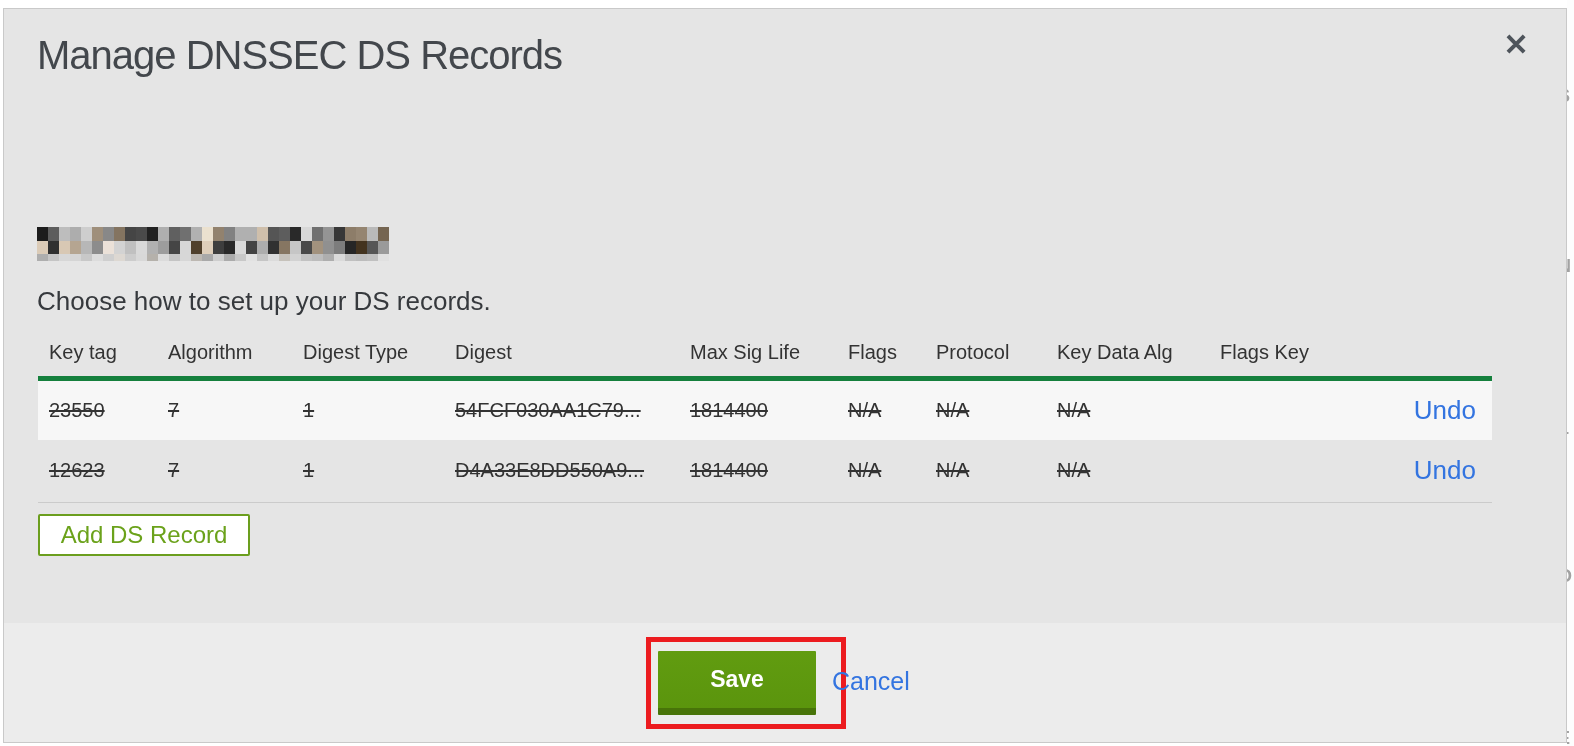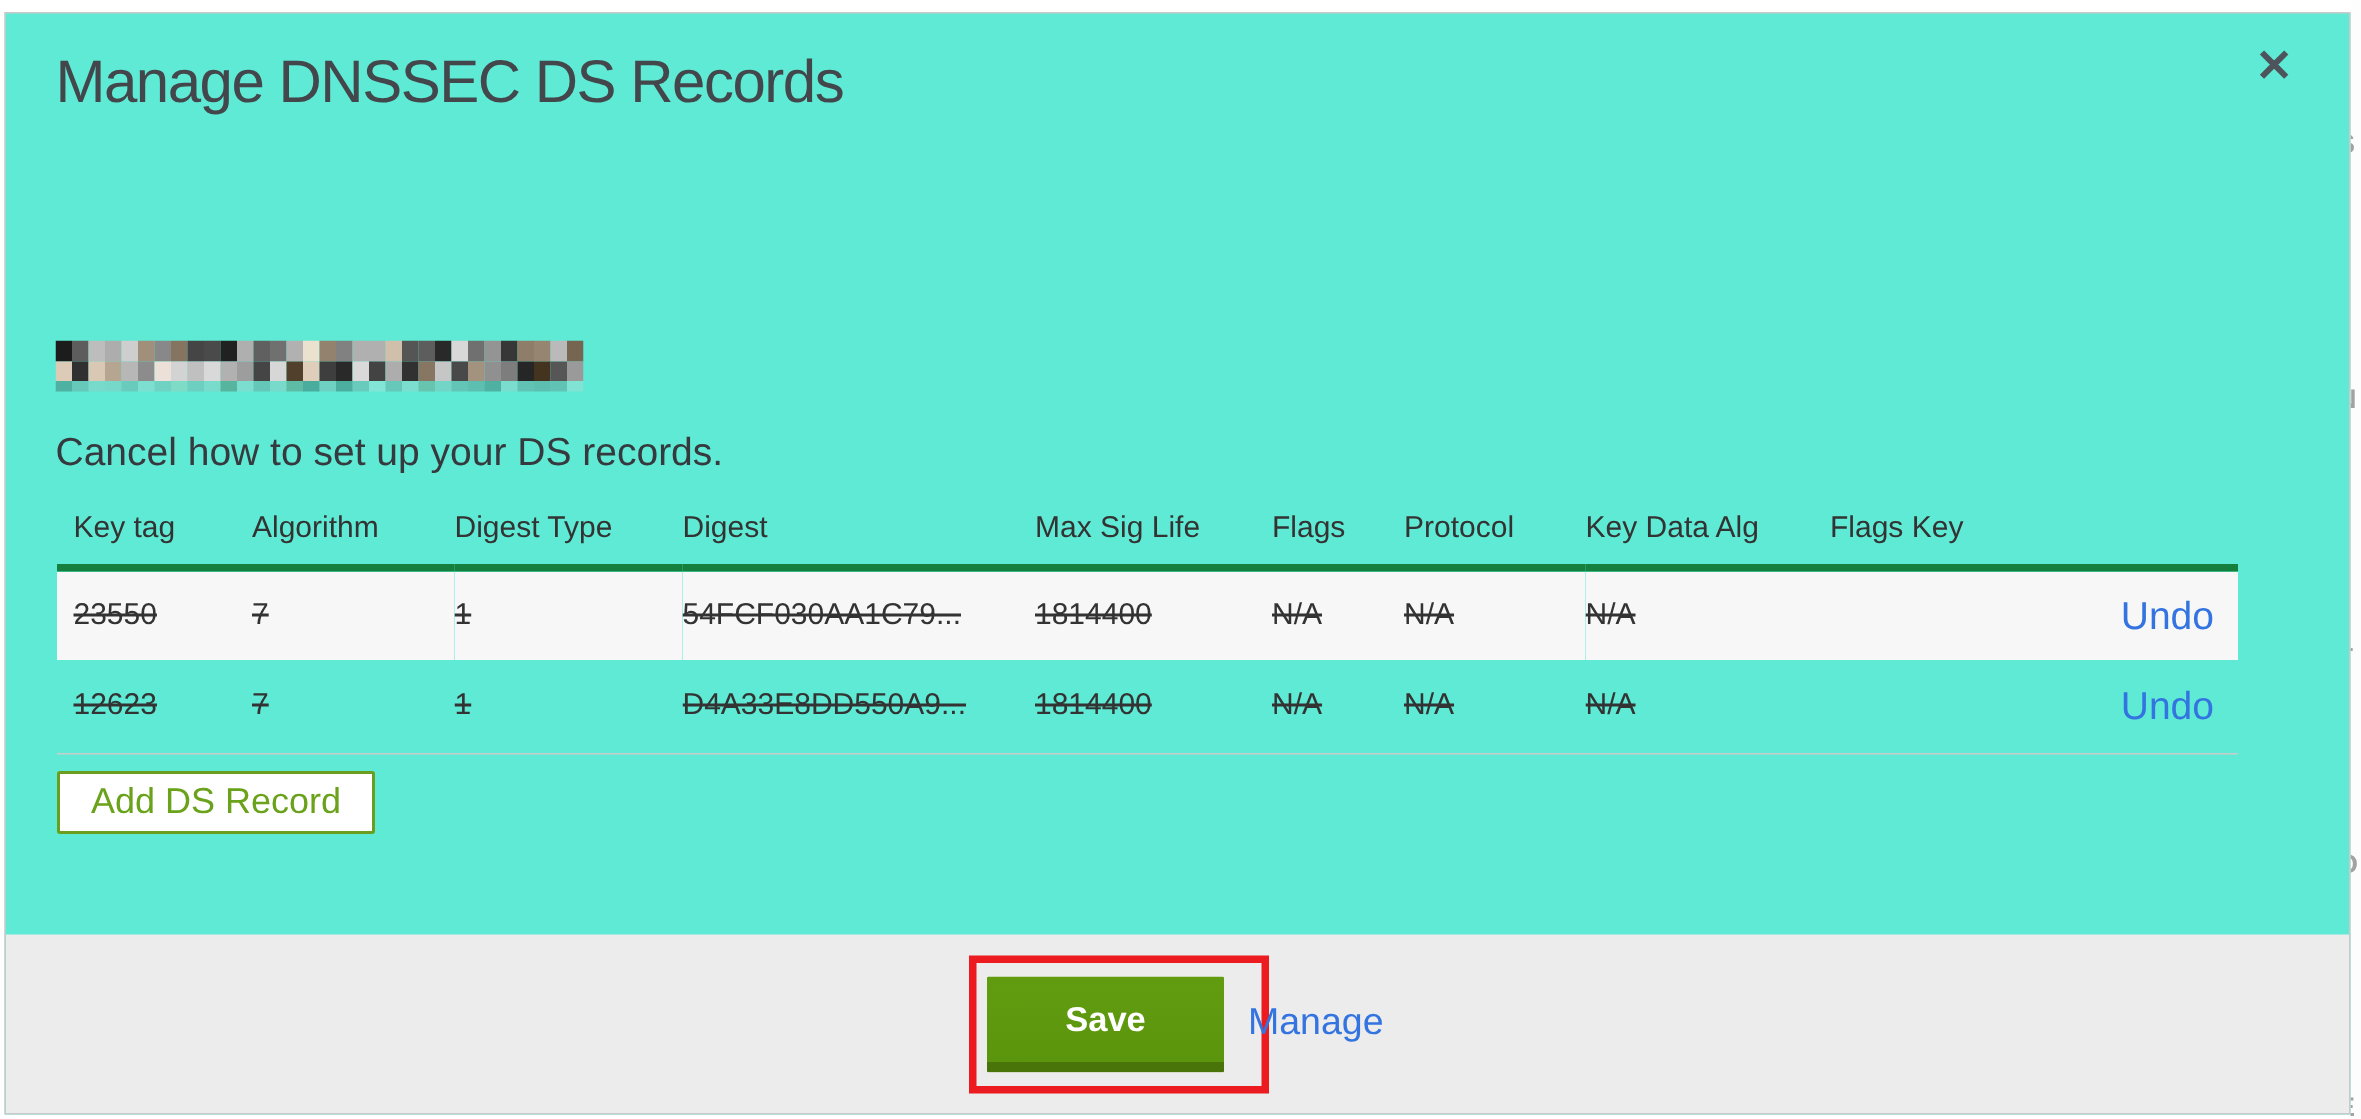--- a/index.html
+++ b/index.html
@@ -18,7 +18,7 @@
   .bg-strip .tone-blue { color:#c9d8ef; font-size:15px; font-weight:normal; }
 
   .modal { position:absolute; left:3px; top:8px; width:1564px; height:735px;
-    background:#5eead4; border:1px solid #c9c9c9; }
+    background:#e5e5e5; border:1px solid #c9c9c9; }
 
   .modal-title { position:absolute; left:33px; top:24px;
     font-size:40px; font-weight:400; letter-spacing:-1px; color:#43474c; }

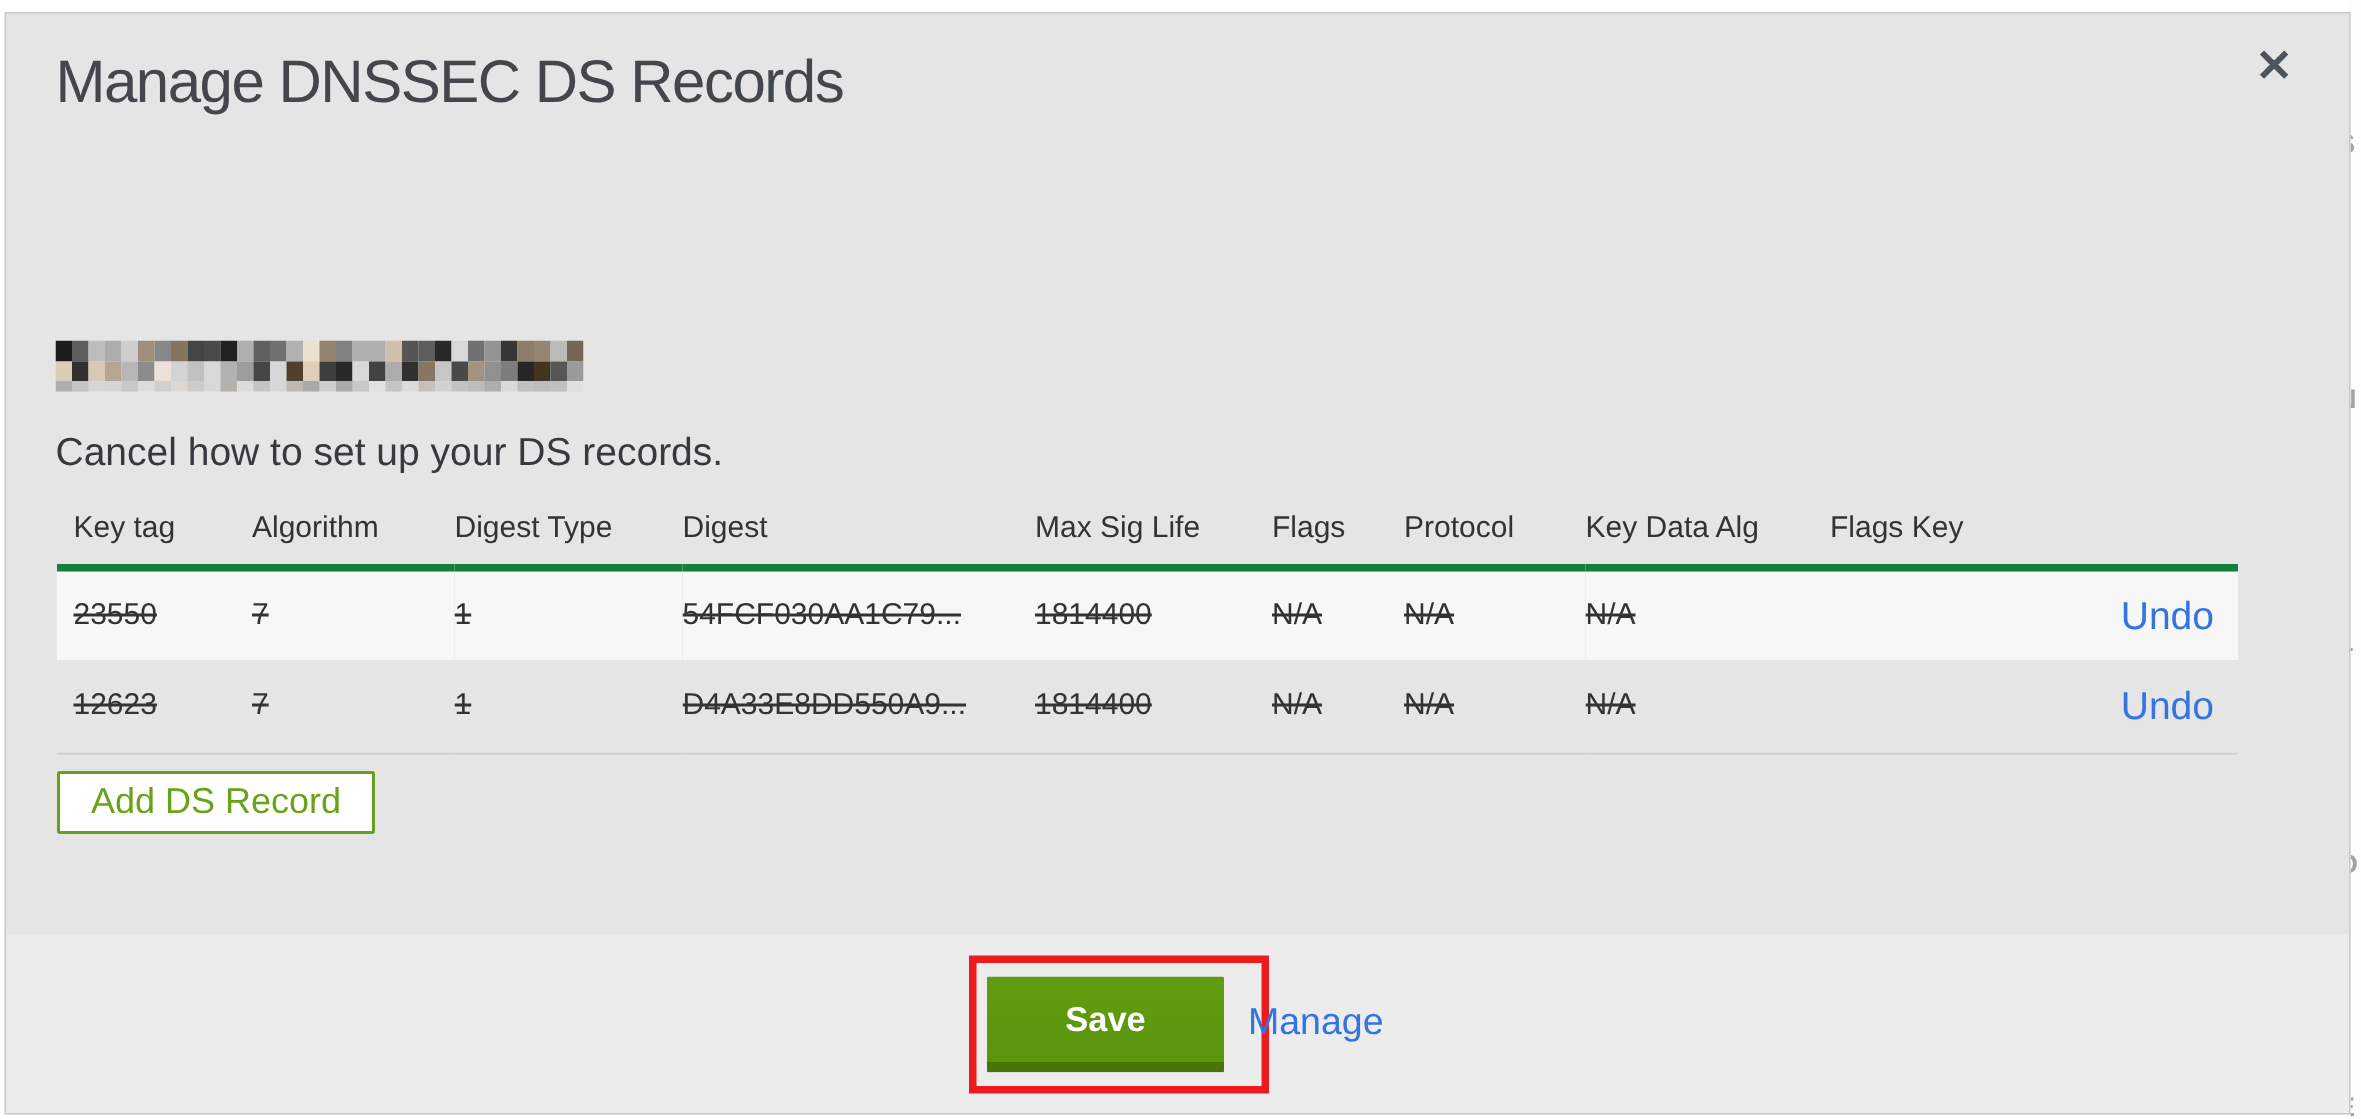--- a/index.html
+++ b/index.html
@@ -90,7 +90,7 @@
 
     <div class="redacted"><i style="width: 11px; height: 14px; opacity: 1; background: rgb(28, 28, 28);"></i><i style="width: 11px; height: 14px; opacity: 1; background: rgb(93, 93, 93);"></i><i style="width: 11px; height: 14px; opacity: 1; background: rgb(189, 189, 189);"></i><i style="width: 11px; height: 14px; opacity: 1; background: rgb(173, 173, 173);"></i><i style="width: 11px; height: 14px; opacity: 1; background: rgb(206, 206, 206);"></i><i style="width: 11px; height: 14px; opacity: 1; background: rgb(159, 143, 123);"></i><i style="width: 11px; height: 14px; opacity: 1; background: rgb(136, 136, 136);"></i><i style="width: 11px; height: 14px; opacity: 1; background: rgb(132, 116, 96);"></i><i style="width: 11px; height: 14px; opacity: 1; background: rgb(69, 69, 69);"></i><i style="width: 11px; height: 14px; opacity: 1; background: rgb(74, 74, 74);"></i><i style="width: 11px; height: 14px; opacity: 1; background: rgb(33, 33, 33);"></i><i style="width: 11px; height: 14px; opacity: 1; background: rgb(175, 175, 175);"></i><i style="width: 11px; height: 14px; opacity: 1; background: rgb(96, 96, 96);"></i><i style="width: 11px; height: 14px; opacity: 1; background: rgb(112, 112, 112);"></i><i style="width: 11px; height: 14px; opacity: 1; background: rgb(177, 177, 177);"></i><i style="width: 11px; height: 14px; opacity: 1; background: rgb(235, 225, 207);"></i><i style="width: 11px; height: 14px; opacity: 1; background: rgb(146, 130, 110);"></i><i style="width: 11px; height: 14px; opacity: 1; background: rgb(129, 129, 129);"></i><i style="width: 11px; height: 14px; opacity: 1; background: rgb(176, 176, 176);"></i><i style="width: 11px; height: 14px; opacity: 1; background: rgb(176, 176, 176);"></i><i style="width: 11px; height: 14px; opacity: 1; background: rgb(207, 191, 171);"></i><i style="width: 11px; height: 14px; opacity: 1; background: rgb(85, 85, 85);"></i><i style="width: 11px; height: 14px; opacity: 1; background: rgb(93, 93, 93);"></i><i style="width: 11px; height: 14px; opacity: 1; background: rgb(41, 41, 41);"></i><i style="width: 11px; height: 14px; opacity: 1; background: rgb(216, 216, 216);"></i><i style="width: 11px; height: 14px; opacity: 1; background: rgb(112, 112, 112);"></i><i style="width: 11px; height: 14px; opacity: 1; background: rgb(148, 148, 148);"></i><i style="width: 11px; height: 14px; opacity: 1; background: rgb(55, 55, 55);"></i><i style="width: 11px; height: 14px; opacity: 1; background: rgb(141, 125, 105);"></i><i style="width: 11px; height: 14px; opacity: 1; background: rgb(149, 133, 113);"></i><i style="width: 11px; height: 14px; opacity: 1; background: rgb(186, 186, 186);"></i><i style="width: 11px; height: 14px; opacity: 1; background: rgb(117, 101, 81);"></i><i style="width: 11px; height: 13px; opacity: 1; background: rgb(219, 203, 183);"></i><i style="width: 11px; height: 13px; opacity: 1; background: rgb(48, 48, 48);"></i><i style="width: 11px; height: 13px; opacity: 1; background: rgb(216, 200, 180);"></i><i style="width: 11px; height: 13px; opacity: 1; background: rgb(181, 165, 145);"></i><i style="width: 11px; height: 13px; opacity: 1; background: rgb(183, 183, 183);"></i><i style="width: 11px; height: 13px; opacity: 1; background: rgb(140, 140, 140);"></i><i style="width: 11px; height: 13px; opacity: 1; background: rgb(235, 225, 216);"></i><i style="width: 11px; height: 13px; opacity: 1; background: rgb(211, 211, 211);"></i><i style="width: 11px; height: 13px; opacity: 1; background: rgb(192, 192, 192);"></i><i style="width: 11px; height: 13px; opacity: 1; background: rgb(217, 217, 217);"></i><i style="width: 11px; height: 13px; opacity: 1; background: rgb(177, 177, 177);"></i><i style="width: 11px; height: 13px; opacity: 1; background: rgb(157, 157, 157);"></i><i style="width: 11px; height: 13px; opacity: 1; background: rgb(69, 69, 69);"></i><i style="width: 11px; height: 13px; opacity: 1; background: rgb(215, 215, 215);"></i><i style="width: 11px; height: 13px; opacity: 1; background: rgb(80, 64, 44);"></i><i style="width: 11px; height: 13px; opacity: 1; background: rgb(222, 206, 186);"></i><i style="width: 11px; height: 13px; opacity: 1; background: rgb(62, 62, 62);"></i><i style="width: 11px; height: 13px; opacity: 1; background: rgb(41, 41, 41);"></i><i style="width: 11px; height: 13px; opacity: 1; background: rgb(217, 217, 217);"></i><i style="width: 11px; height: 13px; opacity: 1; background: rgb(67, 67, 67);"></i><i style="width: 11px; height: 13px; opacity: 1; background: rgb(173, 173, 173);"></i><i style="width: 11px; height: 13px; opacity: 1; background: rgb(49, 49, 49);"></i><i style="width: 11px; height: 13px; opacity: 1; background: rgb(134, 118, 98);"></i><i style="width: 11px; height: 13px; opacity: 1; background: rgb(198, 198, 198);"></i><i style="width: 11px; height: 13px; opacity: 1; background: rgb(73, 73, 73);"></i><i style="width: 11px; height: 13px; opacity: 1; background: rgb(162, 146, 126);"></i><i style="width: 11px; height: 13px; opacity: 1; background: rgb(144, 144, 144);"></i><i style="width: 11px; height: 13px; opacity: 1; background: rgb(125, 125, 125);"></i><i style="width: 11px; height: 13px; opacity: 1; background: rgb(38, 38, 38);"></i><i style="width: 11px; height: 13px; opacity: 1; background: rgb(67, 51, 31);"></i><i style="width: 11px; height: 13px; opacity: 1; background: rgb(86, 86, 86);"></i><i style="width: 11px; height: 13px; opacity: 1; background: rgb(154, 154, 154);"></i><i style="width: 11px; height: 7px; opacity: 0.3; background: rgb(45, 45, 45);"></i><i style="width: 11px; height: 7px; opacity: 0.3; background: rgb(124, 124, 124);"></i><i style="width: 11px; height: 7px; opacity: 0.3; background: rgb(183, 183, 183);"></i><i style="width: 11px; height: 7px; opacity: 0.3; background: rgb(175, 175, 175);"></i><i style="width: 11px; height: 7px; opacity: 0.3; background: rgb(134, 134, 134);"></i><i style="width: 11px; height: 7px; opacity: 0.3; background: rgb(199, 199, 199);"></i><i style="width: 11px; height: 7px; opacity: 0.3; background: rgb(154, 154, 154);"></i><i style="width: 11px; height: 7px; opacity: 0.3; background: rgb(202, 186, 166);"></i><i style="width: 11px; height: 7px; opacity: 0.3; background: rgb(147, 147, 147);"></i><i style="width: 11px; height: 7px; opacity: 0.3; background: rgb(186, 186, 186);"></i><i style="width: 11px; height: 7px; opacity: 0.3; background: rgb(71, 55, 35);"></i><i style="width: 11px; height: 7px; opacity: 0.3; background: rgb(197, 197, 197);"></i><i style="width: 11px; height: 7px; opacity: 0.3; background: rgb(120, 120, 120);"></i><i style="width: 11px; height: 7px; opacity: 0.3; background: rgb(182, 182, 182);"></i><i style="width: 11px; height: 7px; opacity: 0.3; background: rgb(96, 80, 60);"></i><i style="width: 11px; height: 7px; opacity: 0.3; background: rgb(29, 29, 29);"></i><i style="width: 11px; height: 7px; opacity: 0.3; background: rgb(152, 152, 152);"></i><i style="width: 11px; height: 7px; opacity: 0.3; background: rgb(38, 38, 38);"></i><i style="width: 11px; height: 7px; opacity: 0.3; background: rgb(133, 133, 133);"></i><i style="width: 11px; height: 7px; opacity: 0.3; background: rgb(220, 220, 220);"></i><i style="width: 11px; height: 7px; opacity: 0.3; background: rgb(121, 121, 121);"></i><i style="width: 11px; height: 7px; opacity: 0.3; background: rgb(195, 195, 195);"></i><i style="width: 11px; height: 7px; opacity: 0.3; background: rgb(127, 111, 91);"></i><i style="width: 11px; height: 7px; opacity: 0.3; background: rgb(167, 167, 167);"></i><i style="width: 11px; height: 7px; opacity: 0.3; background: rgb(112, 112, 112);"></i><i style="width: 11px; height: 7px; opacity: 0.3; background: rgb(94, 94, 94);"></i><i style="width: 11px; height: 7px; opacity: 0.3; background: rgb(48, 48, 48);"></i><i style="width: 11px; height: 7px; opacity: 0.3; background: rgb(191, 191, 191);"></i><i style="width: 11px; height: 7px; opacity: 0.3; background: rgb(105, 105, 105);"></i><i style="width: 11px; height: 7px; opacity: 0.3; background: rgb(93, 93, 93);"></i><i style="width: 11px; height: 7px; opacity: 0.3; background: rgb(107, 107, 107);"></i><i style="width: 11px; height: 7px; opacity: 0.3; background: rgb(213, 213, 213);"></i></div>
 
-    <p class="instruction">Cancel how to set up your DS records.</p>
+    <p class="instruction">Choose how to set up your DS records.</p>
 
     <table class="ds-table">
       <colgroup>

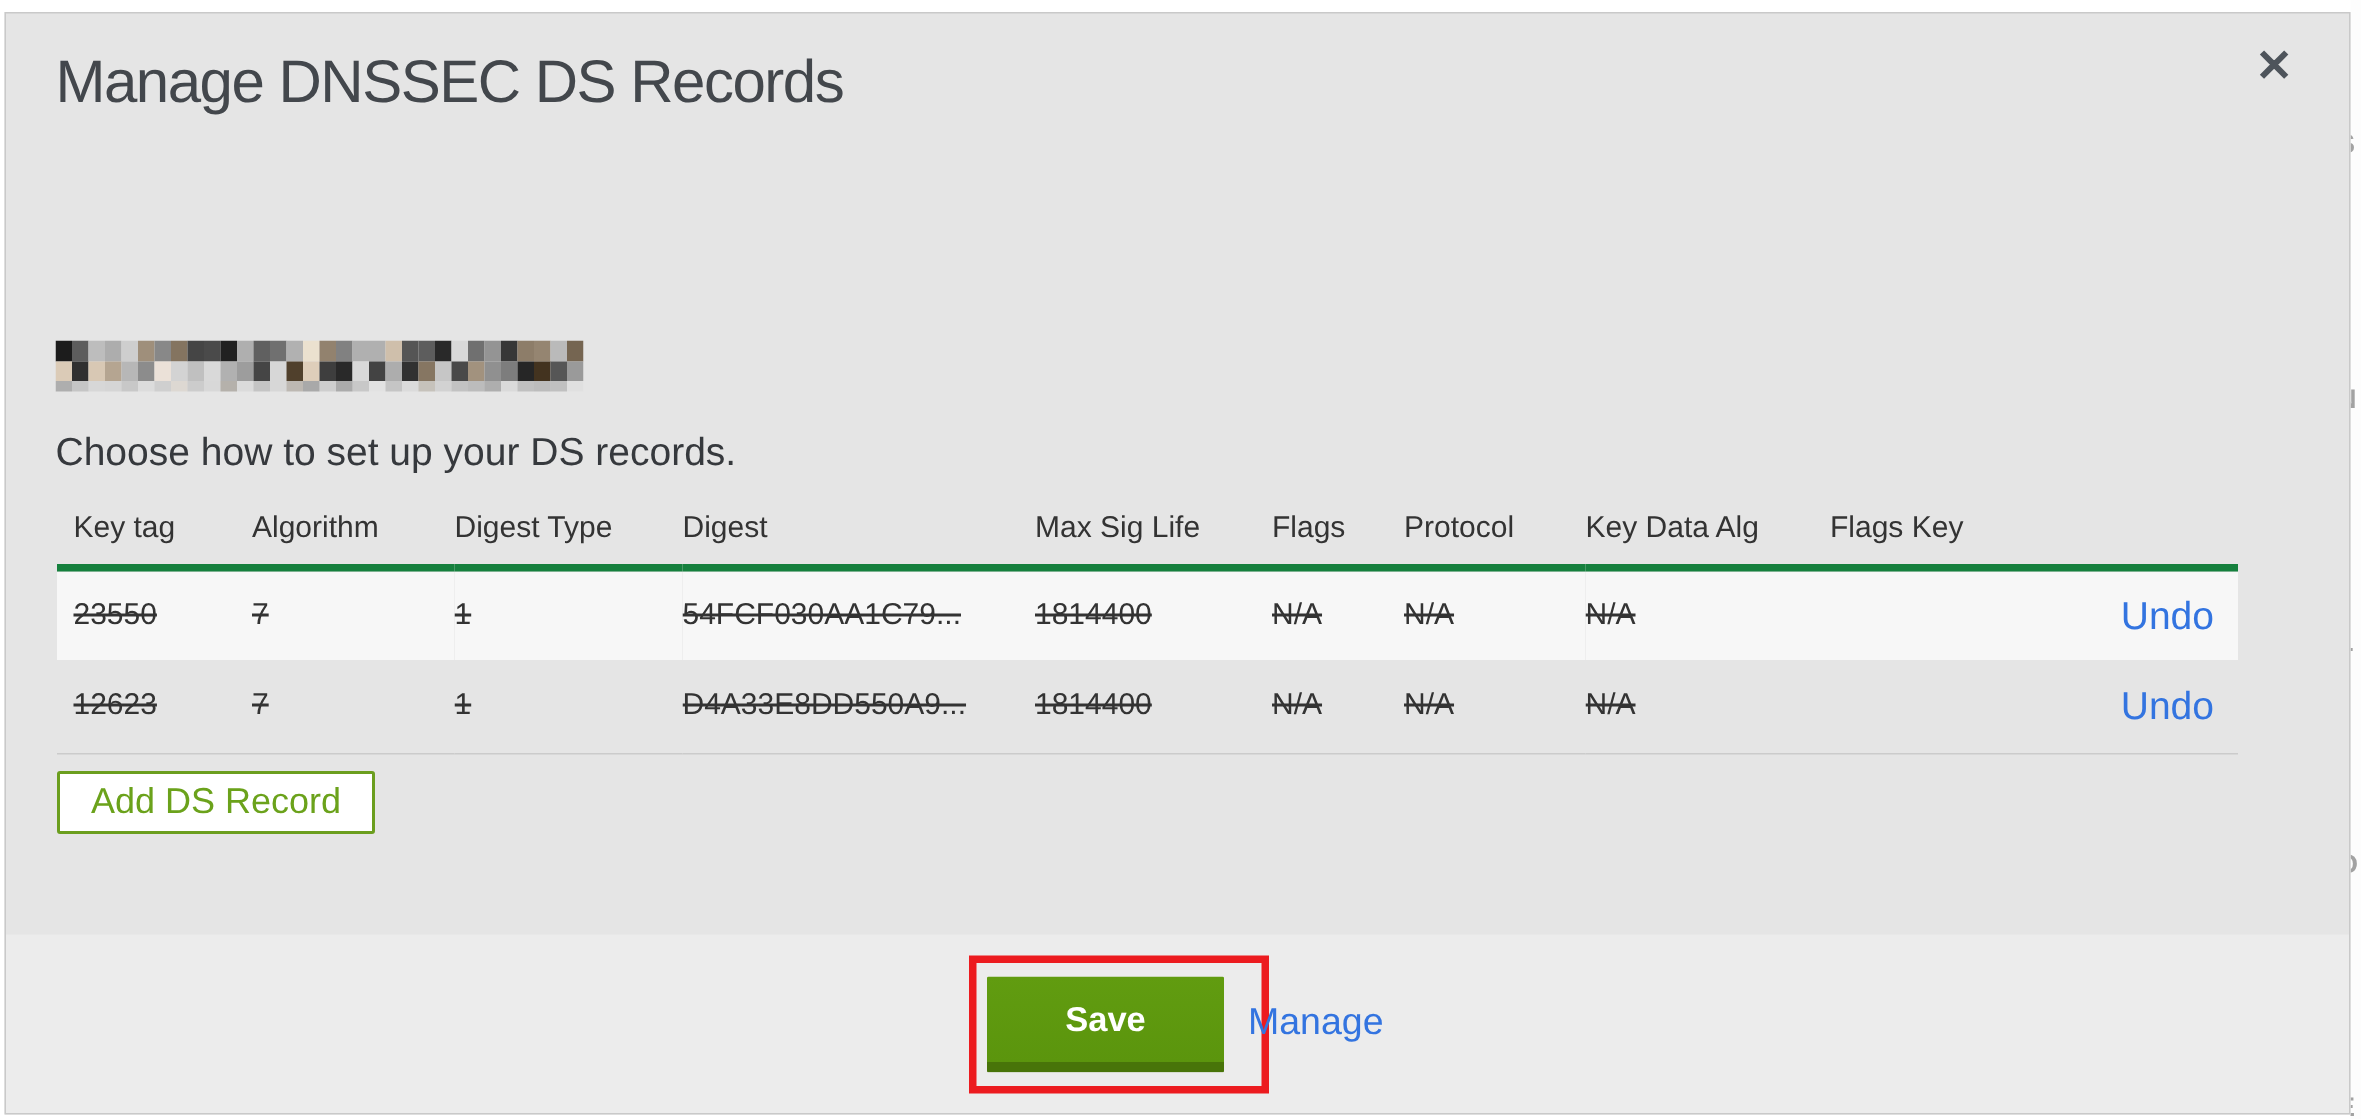--- a/index.html
+++ b/index.html
@@ -153,7 +153,7 @@
       <div class="annotation-box">
         <button class="save-btn">Save</button>
       </div>
-      <a class="link cancel-link">Manage</a>
+      <a class="link cancel-link">Cancel</a>
     </div>
 
   </div>

